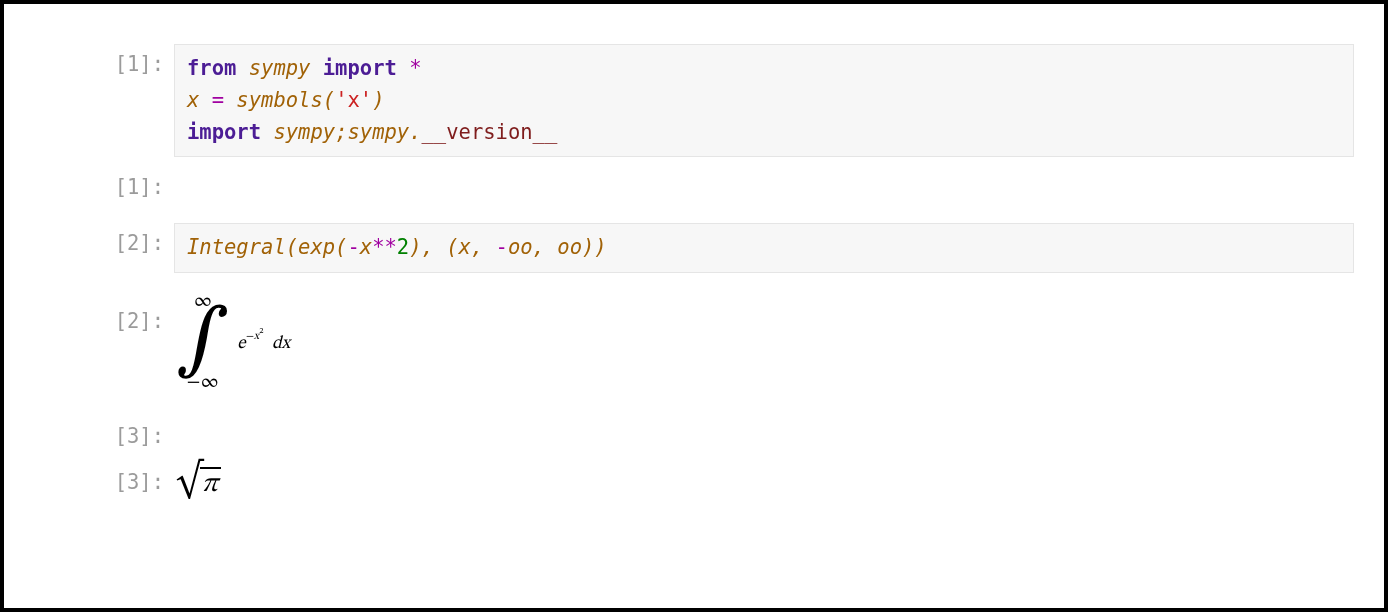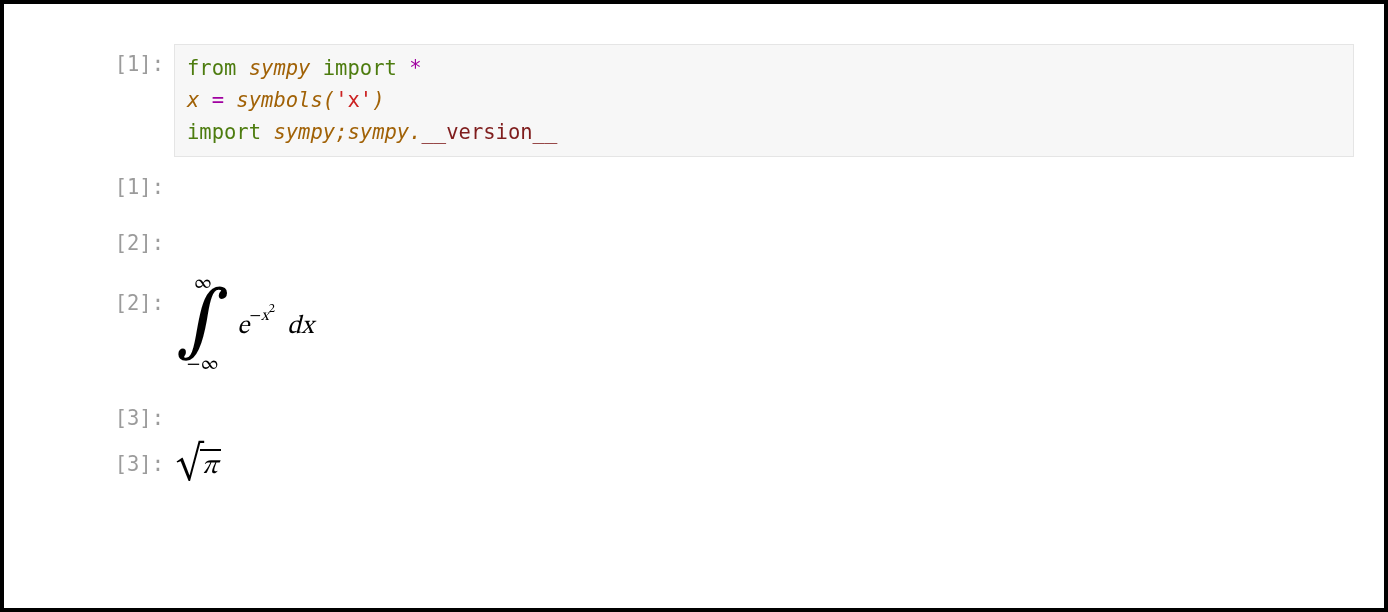--- a/index.html
+++ b/index.html
@@ -51,7 +51,7 @@
     line-height: 1.5;
   }
   
-  .tok-kw   { color: #4d7c0f; font-weight: normal; } 
+  .tok-kw   { color: #4c1d95; font-weight: bold; } 
   .tok-op   { color: #a000a0; }                    
   .tok-nm   { color: #a16207; font-style: italic; }
   .tok-str  { color: #c22; }                       

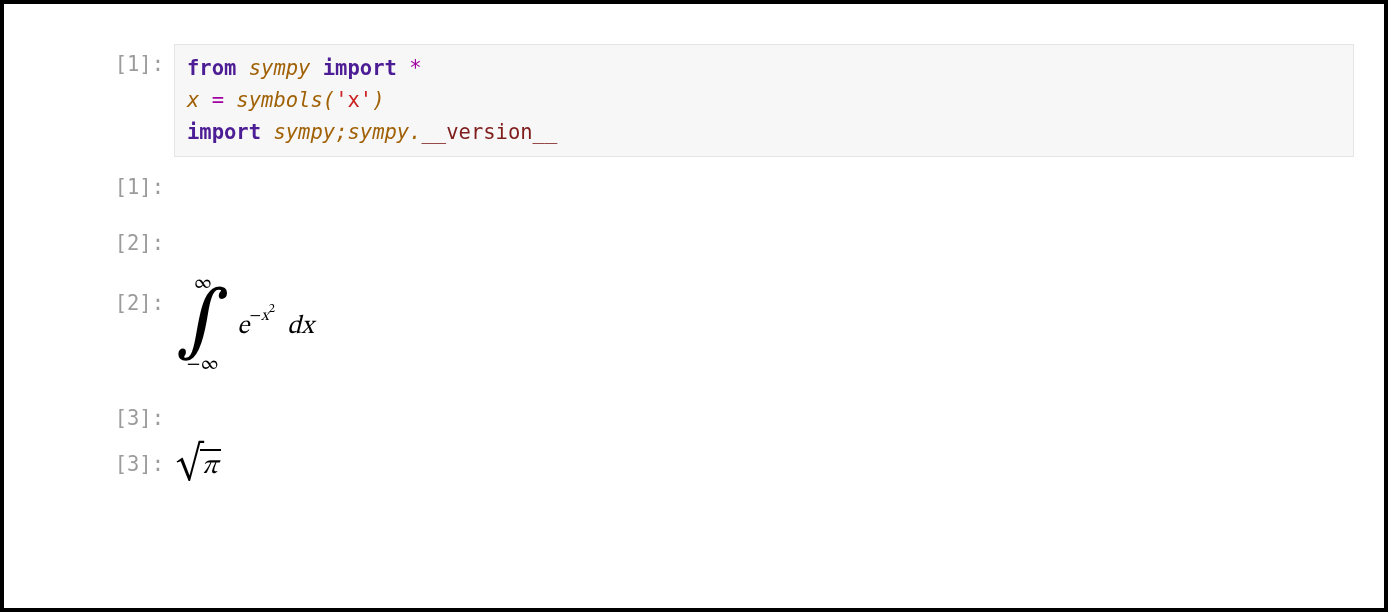--- a/index.html
+++ b/index.html
@@ -140,6 +140,9 @@
 
   <div class="cell" style="margin-top:24px;">
     <div class="prompt-col">[2]:</div>
+    <div class="body-col">
+      <div class="code-box"><span class="tok-nm">Integral(exp(</span><span class="tok-op">-</span><span class="tok-nm">x</span><span class="tok-op">**</span><span class="tok-num">2</span><span class="tok-nm">), (x, </span><span class="tok-op">-</span><span class="tok-nm">oo, oo))</span></div>
+    </div>
   </div>
 
   <div class="cell">

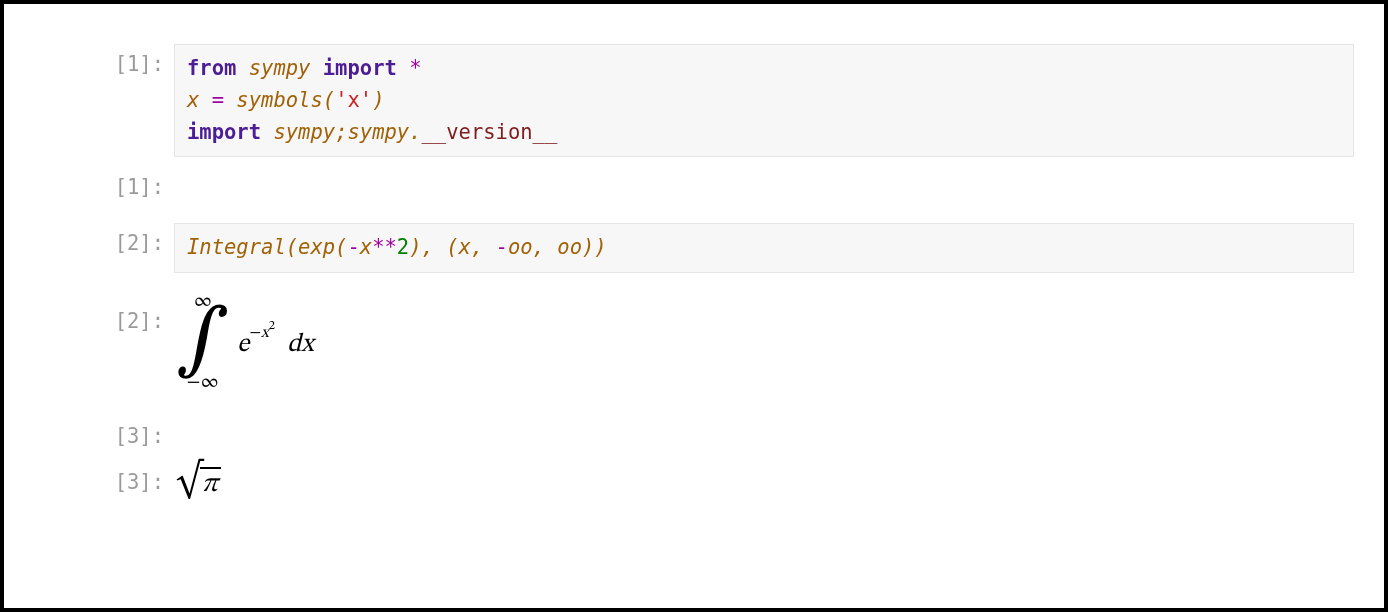--- a/index.html
+++ b/index.html
@@ -90,7 +90,7 @@
   .int-body {
     display: inline-block;
     margin-left: 8px;
-    font-size: 26px;
+    font-size: 18px;
     vertical-align: middle;
   }
   .sup {

